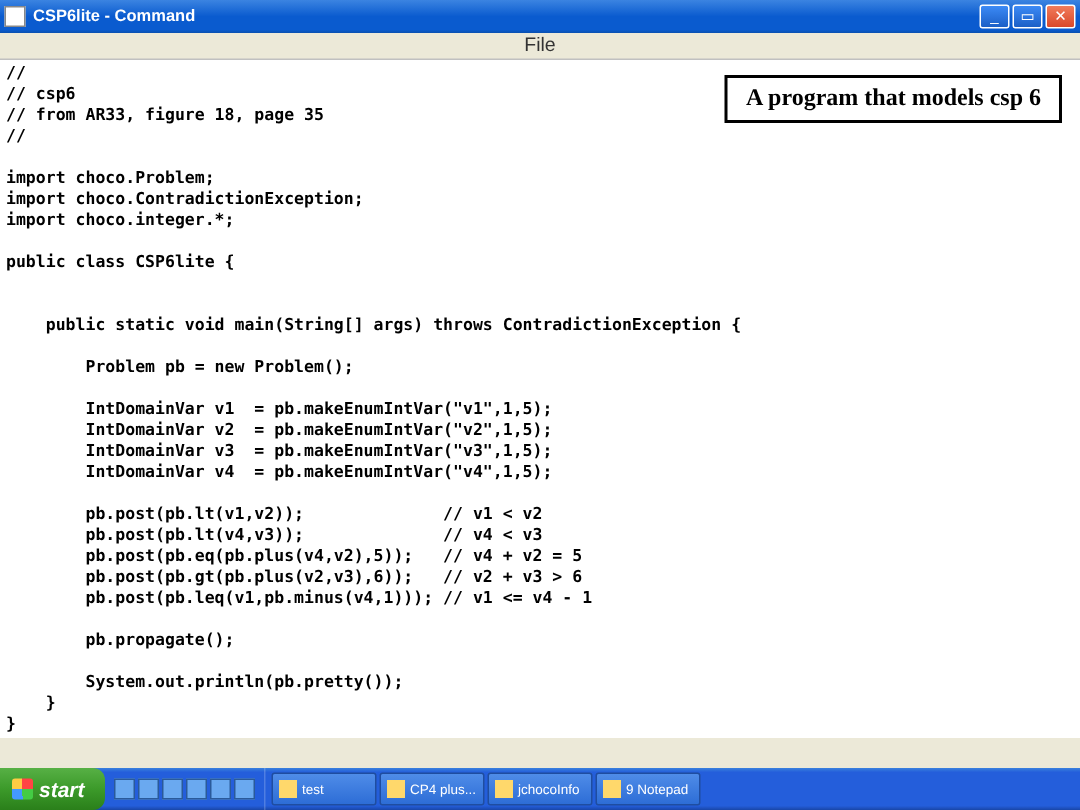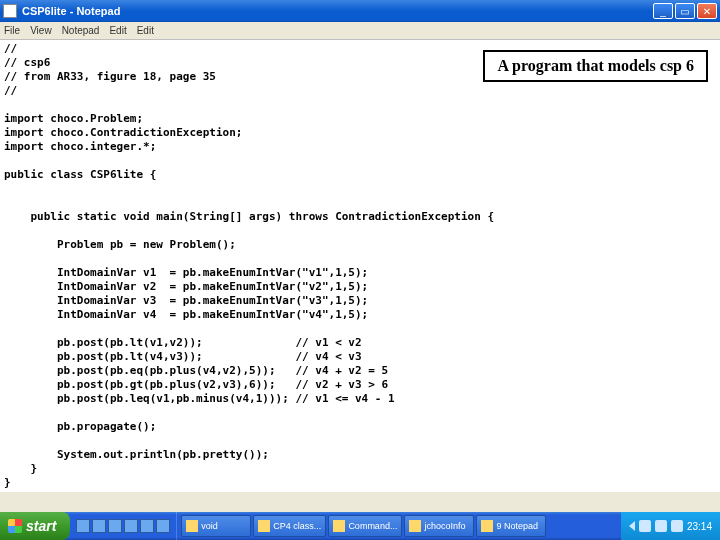--- a/index.html
+++ b/index.html
@@ -177,7 +177,7 @@
 
 <div class="titlebar">
   <span class="app-icon"></span>
-  <span class="title-text">CSP6lite - Notepad</span>
+  <span class="title-text">CSP6lite - Command</span>
   <div class="win-btns">
     <div class="win-btn min">_</div>
     <div class="win-btn max">▭</div>

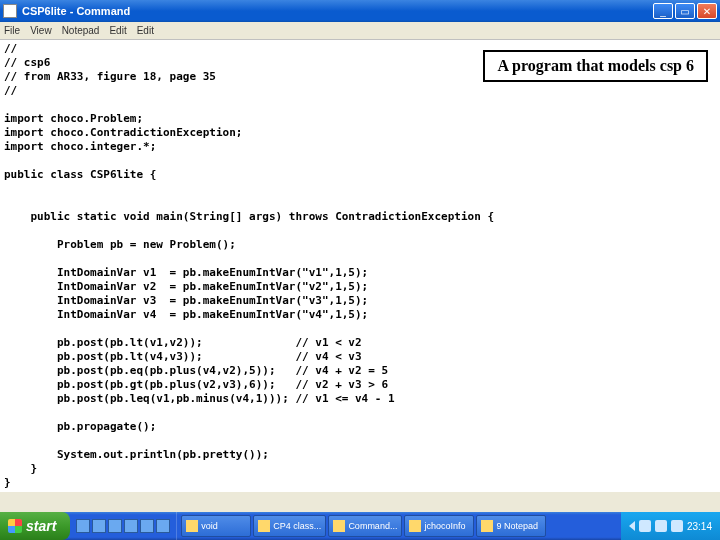--- a/index.html
+++ b/index.html
@@ -53,8 +53,9 @@
     align-items: center;
     padding: 0 4px;
     gap: 10px;
-    font-size: 10px;
+    font-size: 13px;
     color: #333;
+    flex-direction: column;
   }
   .menubar span { cursor: pointer; }
   .editor {

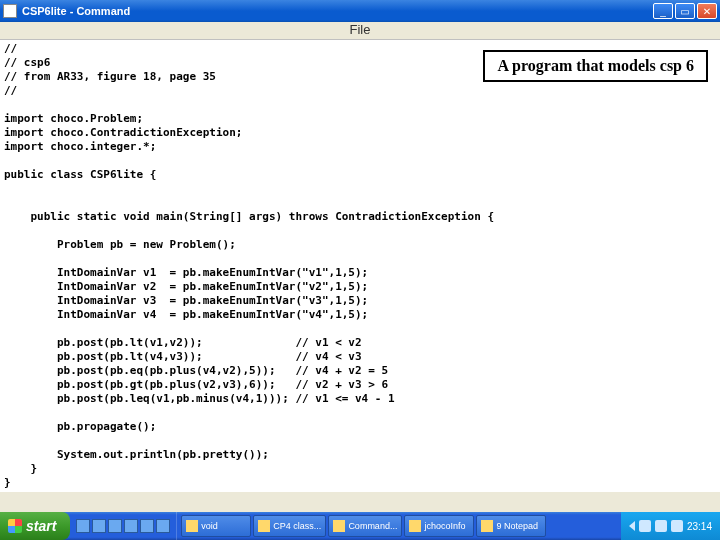--- a/index.html
+++ b/index.html
@@ -245,7 +245,7 @@
   <div class="task-btns">
     <div class="task-btn">
         <span class="ticon"></span>
-        <span>void</span>
+        <span>test</span>
       </div>
     <div class="task-btn">
         <span class="ticon"></span>

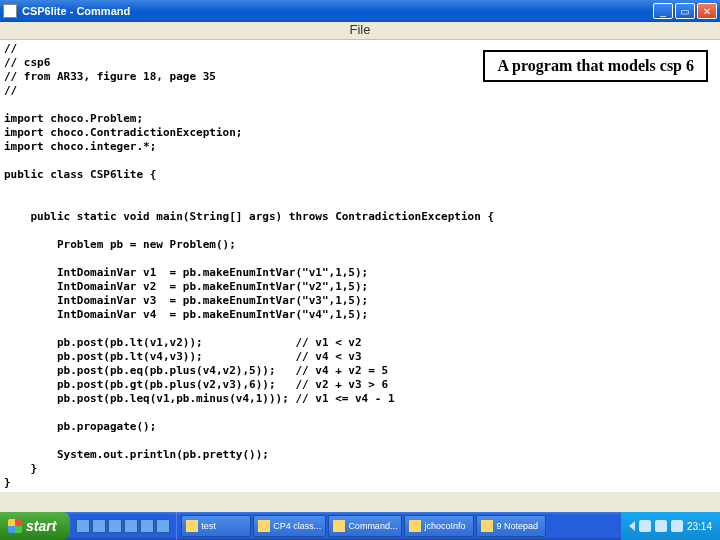--- a/index.html
+++ b/index.html
@@ -249,7 +249,7 @@
       </div>
     <div class="task-btn">
         <span class="ticon"></span>
-        <span>CP4 class...</span>
+        <span>CP4 plus...</span>
       </div>
     <div class="task-btn">
         <span class="ticon"></span>

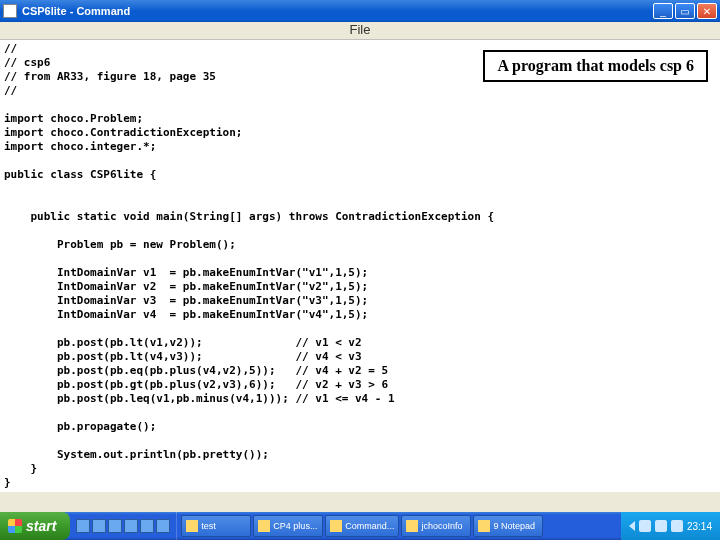--- a/index.html
+++ b/index.html
@@ -253,10 +253,6 @@
       </div>
     <div class="task-btn">
         <span class="ticon"></span>
-        <span>Command...</span>
-      </div>
-    <div class="task-btn">
-        <span class="ticon"></span>
         <span>jchocoInfo</span>
       </div>
     <div class="task-btn">

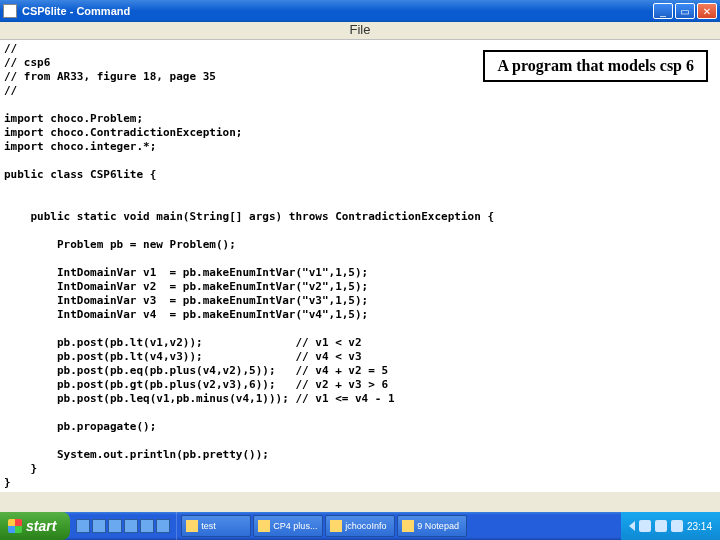--- a/index.html
+++ b/index.html
@@ -260,13 +260,6 @@
         <span>9 Notepad</span>
       </div>
   </div>
-  <div class="tray">
-    <div class="arrow-left"></div>
-    <div class="tray-icon"></div>
-    <div class="tray-icon"></div>
-    <div class="tray-icon"></div>
-    <span>23:14</span>
-  </div>
 </div>
 
 </body></html>

